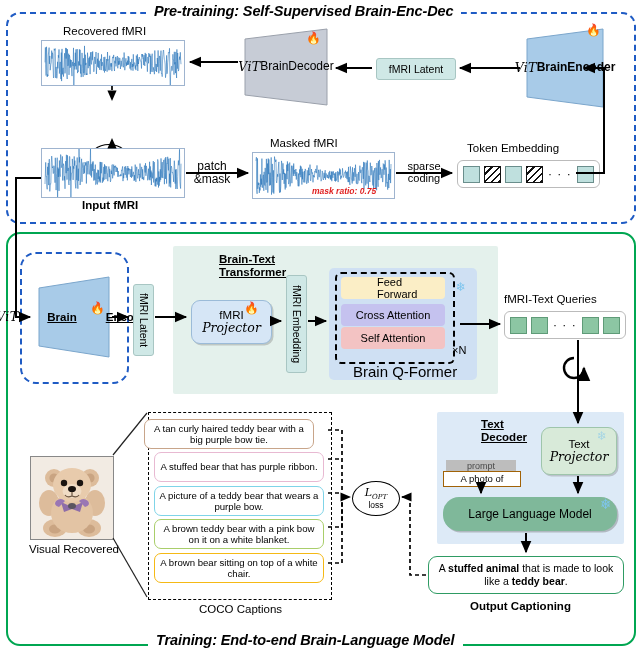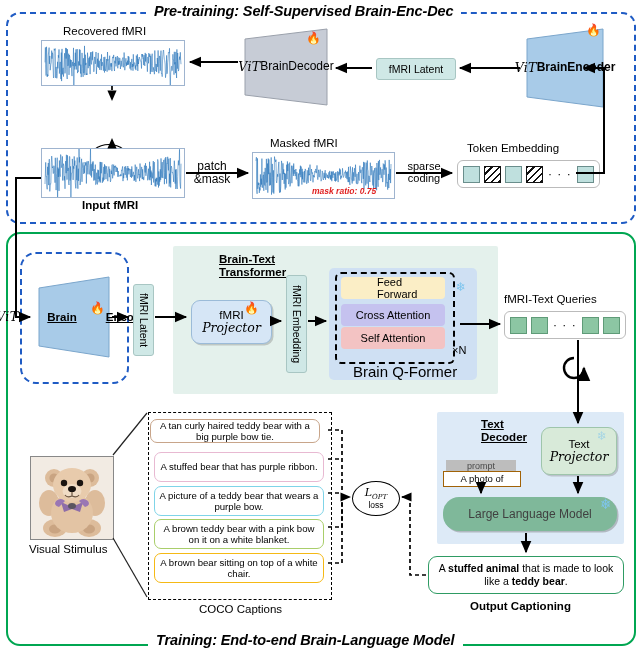--- a/index.html
+++ b/index.html
@@ -254,7 +254,7 @@
 
 <div class="abs" style="left:148px;top:412px;width:182px;height:186px;border:1.6px dashed #000;"></div>
 <div id="caption-list">
-    <div class="abs capbox" style="left: 150px; top: 419px; width: 170px; height: 24px; border-color: rgb(200, 165, 138);">A tan curly haired teddy bear with a big purple bow tie.</div>
+    <div class="abs capbox" style="left: 144px; top: 419px; width: 170px; height: 30px; border-color: rgb(200, 165, 138);">A tan curly haired teddy bear with a big purple bow tie.</div>
     <div class="abs capbox" style="left: 154px; top: 452px; width: 170px; height: 30px; border-color: rgb(232, 185, 210);">A stuffed bear that has  purple ribbon.</div>
     <div class="abs capbox" style="left: 154px; top: 486px; width: 170px; height: 30px; border-color: rgb(127, 212, 232);">A picture of a teddy bear that wears a purple bow.</div>
     <div class="abs capbox" style="left: 154px; top: 519px; width: 170px; height: 30px; border-color: rgb(169, 206, 106);">A brown teddy bear with a pink bow on it on a white blanket.</div>

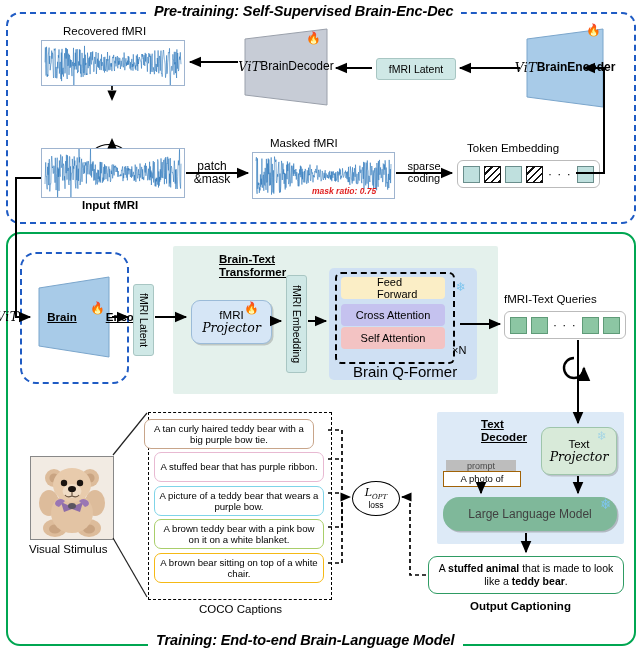--- a/index.html
+++ b/index.html
@@ -80,7 +80,7 @@
      line-height:1.25;display:flex;align-items:center;justify-content:center;text-align:center;
      padding:0 5px;box-sizing:border-box;}
   .llm{background:#7fb89a;border-radius:16px;display:flex;align-items:center;justify-content:center;
-       font-size:12px;color:#404040;box-shadow:1.5px 1.5px 0 rgba(110,110,110,.4);}
+       font-size:12px;color:#000000;box-shadow:1.5px 1.5px 0 rgba(110,110,110,.4);}
   .prompt-lab{background:#bdbdbd;color:#4a4a4a;font-size:9px;text-align:center;}
   .prompt-val{border:1px solid #a16207;background:#fff;font-size:9.5px;text-align:center;}
   .maskratio{color:#e02020;font-style:italic;font-size:8.5px;font-weight:bold;}

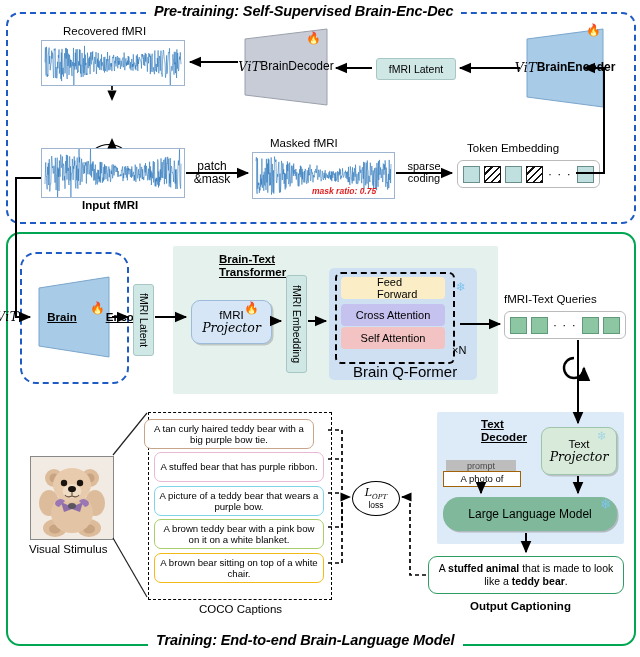--- a/index.html
+++ b/index.html
@@ -250,7 +250,7 @@
     <ellipse cx="41" cy="49" rx="4" ry="3" fill="#5b5560"></ellipse>
   </svg>
 </div>
-<div class="abs caplabel" style="left:29px;top:543px;">Visual Stimulus</div>
+<div class="abs caplabel" style="left:29px;top:543px;">Visual Recovered</div>
 
 <div class="abs" style="left:148px;top:412px;width:182px;height:186px;border:1.6px dashed #000;"></div>
 <div id="caption-list">

